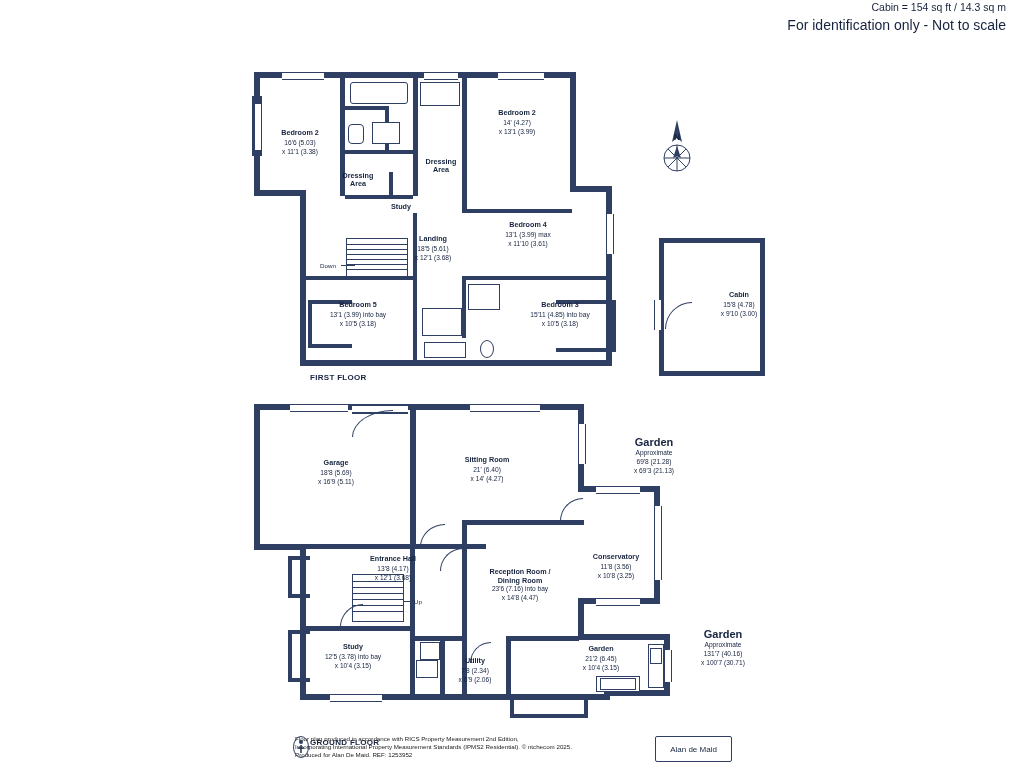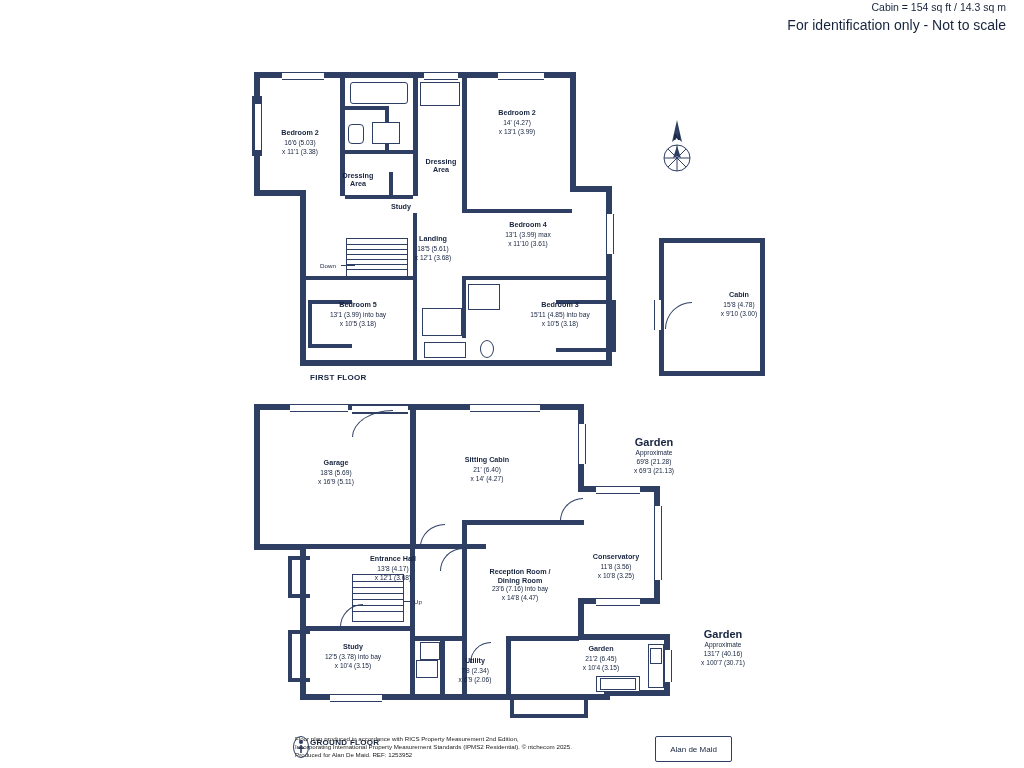--- a/index.html
+++ b/index.html
@@ -235,7 +235,7 @@
     <span class="dim">x 16'9 (5.11)</span>
   </div>
   <div class="lbl" style="left:440px;top:455px;width:94px;">
-    <span class="nm">Sitting Cabin</span>
+    <span class="nm">Sitting Room</span>
     <span class="dim">21' (6.40)</span>
     <span class="dim">x 14' (4.27)</span>
   </div>

